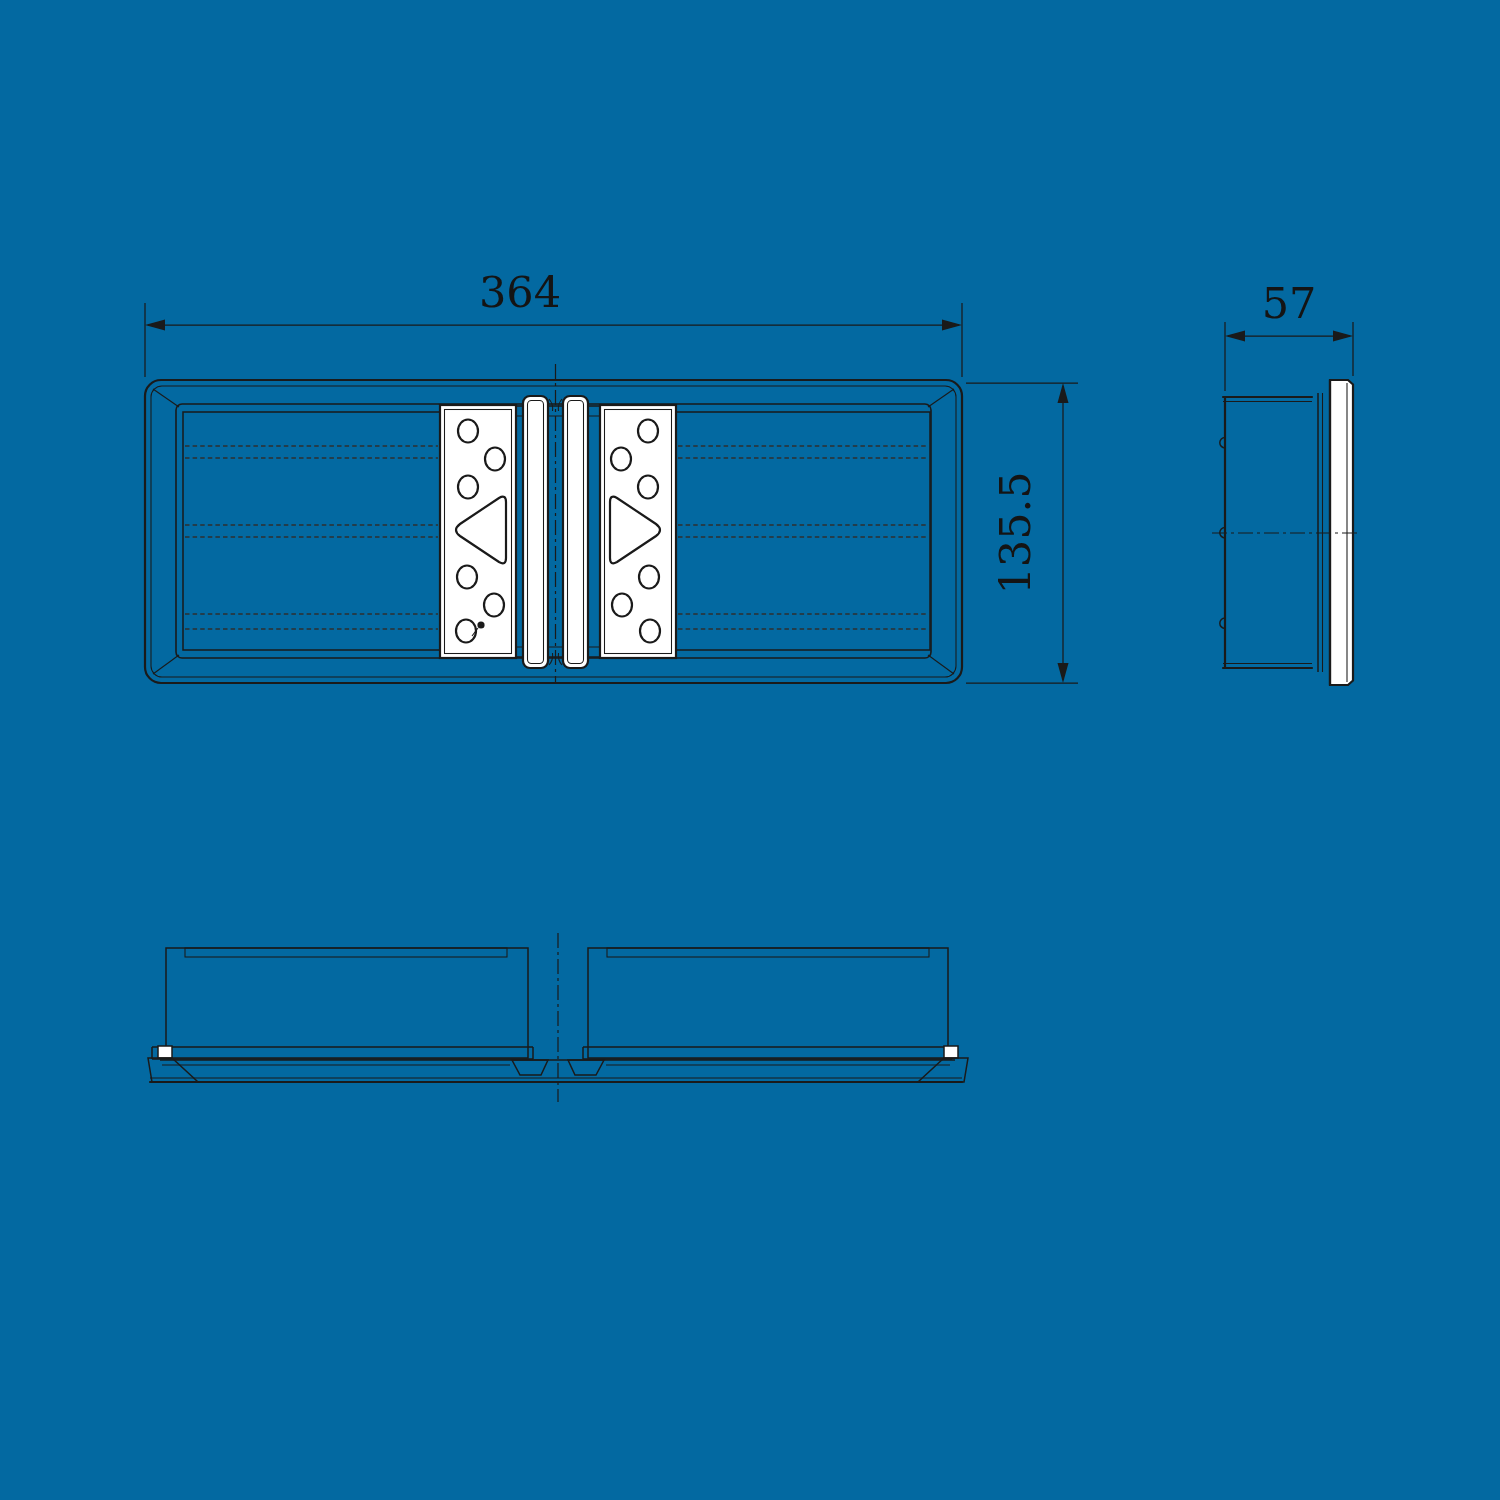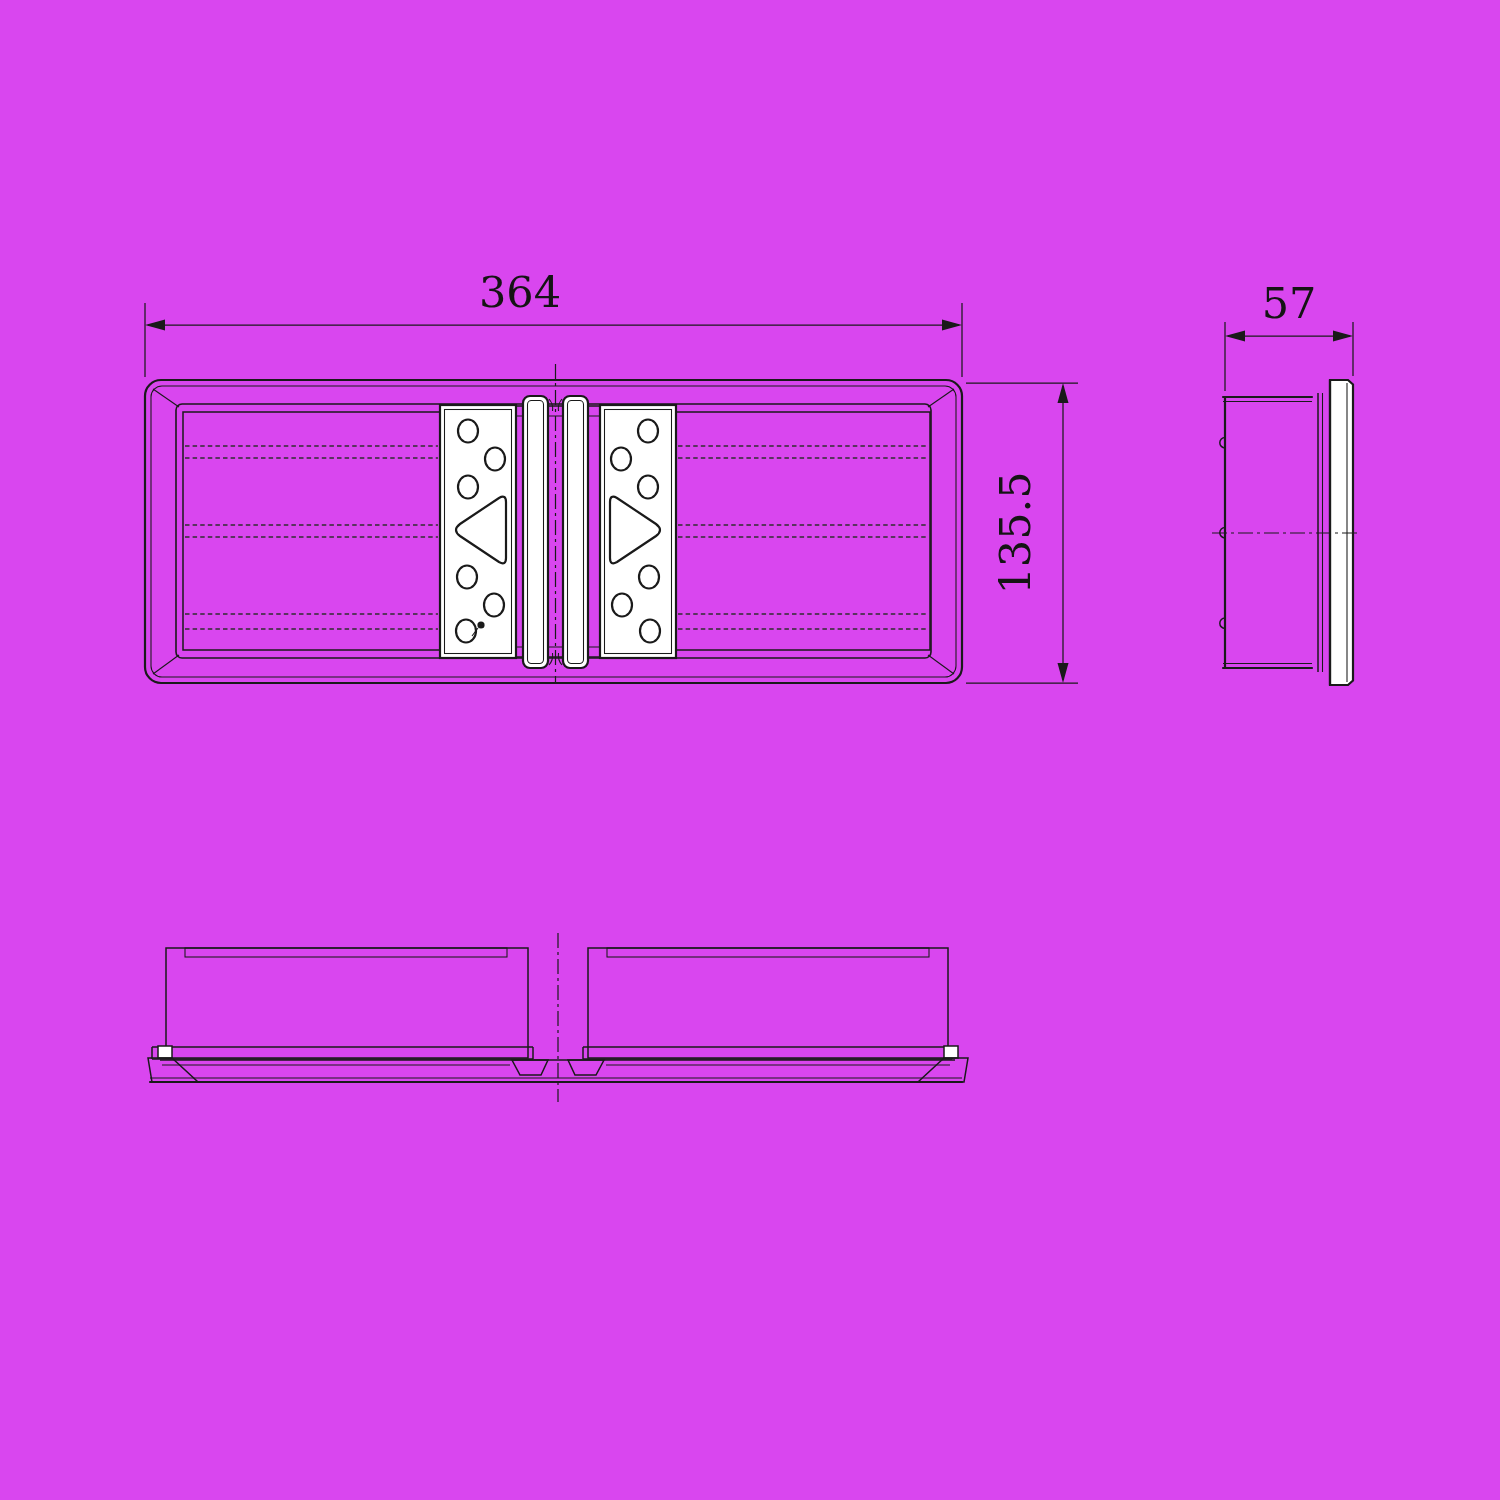--- a/index.html
+++ b/index.html
@@ -3,7 +3,7 @@
 <meta charset="utf-8">
 <style>
   html,body{margin:0;padding:0;background:#ffffff;}
-  .canvas{position:relative;width:1500px;height:1500px;background:#d946ef;overflow:hidden;}
+  .canvas{position:relative;width:1500px;height:1500px;background:#0369a1;overflow:hidden;}
   svg{position:absolute;left:0;top:0;}
   .ln  {stroke:#1a1a1a;fill:none;stroke-width:2.2;stroke-linecap:round;}
   .ln2 {stroke:#1a1a1a;fill:none;stroke-width:1.6;}

